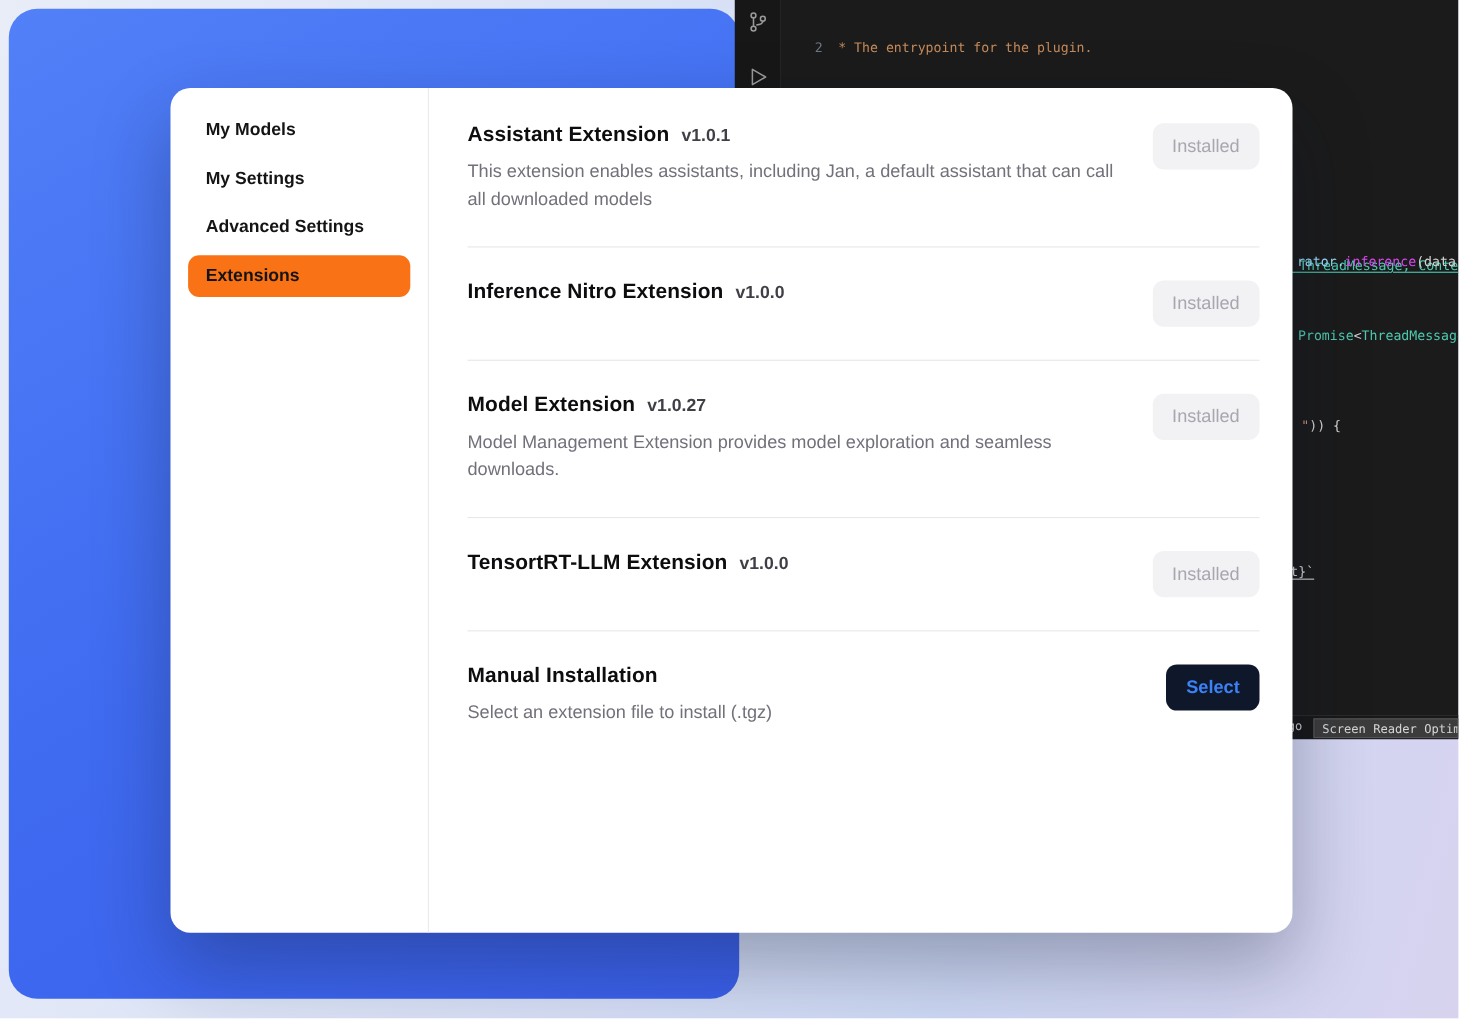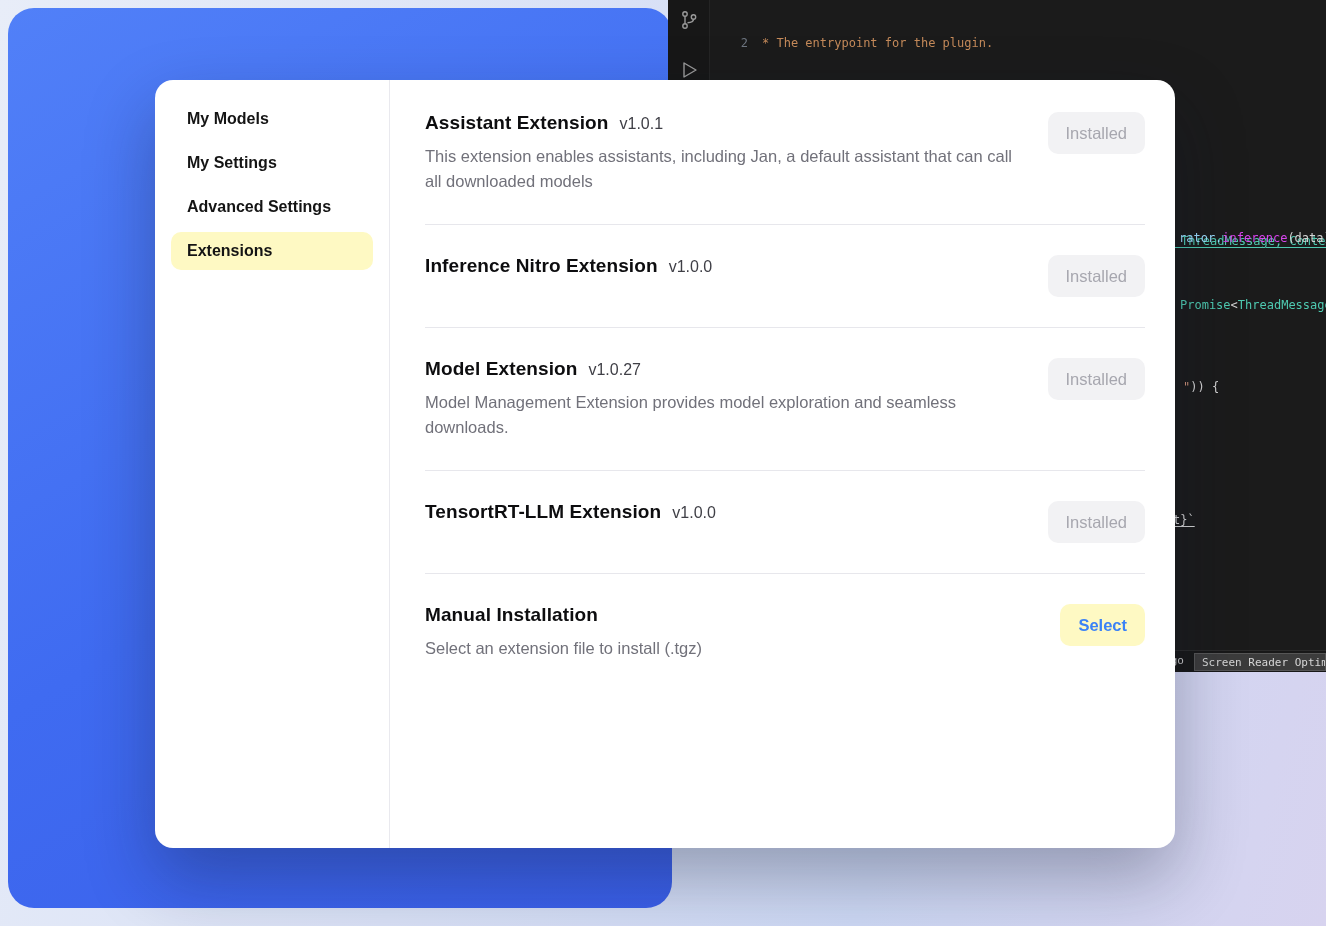--- a/index.html
+++ b/index.html
@@ -92,7 +92,7 @@
   .row-text { max-width:600px; }
   .ext-title { display:flex; align-items:baseline; gap:11px; }
   .ext-name { font-size:19px; font-weight:700; color:#0d0d0f; letter-spacing:.1px; }
-  .ext-version { font-size:16px; font-weight:400; color:#3f3f46; }
+  .ext-version { font-size:16px; font-weight:700; color:#3f3f46; }
   .ext-desc { margin-top:10px; font-size:16.5px; line-height:25px; color:#71717a; }
   .ext-desc a { color:#2563eb; text-decoration:none; cursor:pointer; }
 

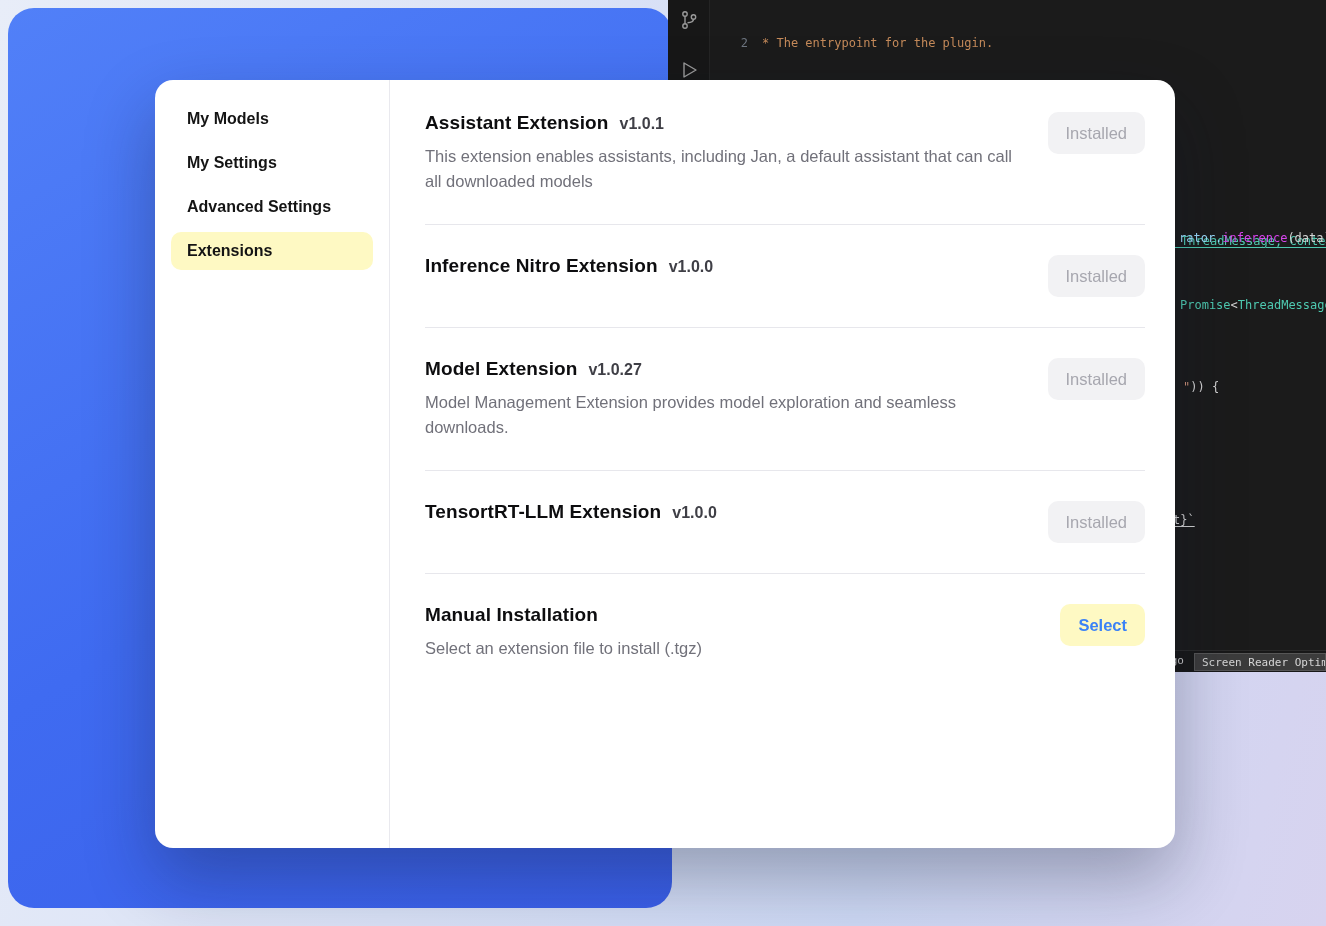--- a/index.html
+++ b/index.html
@@ -78,7 +78,7 @@
     padding:10px 16px; margin-bottom:6px; border-radius:10px;
     font-size:16px; font-weight:700; color:#141414; cursor:pointer;
   }
-  .side-item.active { background:#fef9c3; }
+  .side-item.active { background:#f97316; }
 
   .main { flex:1; padding:32px 30px 16px 35px; }
 

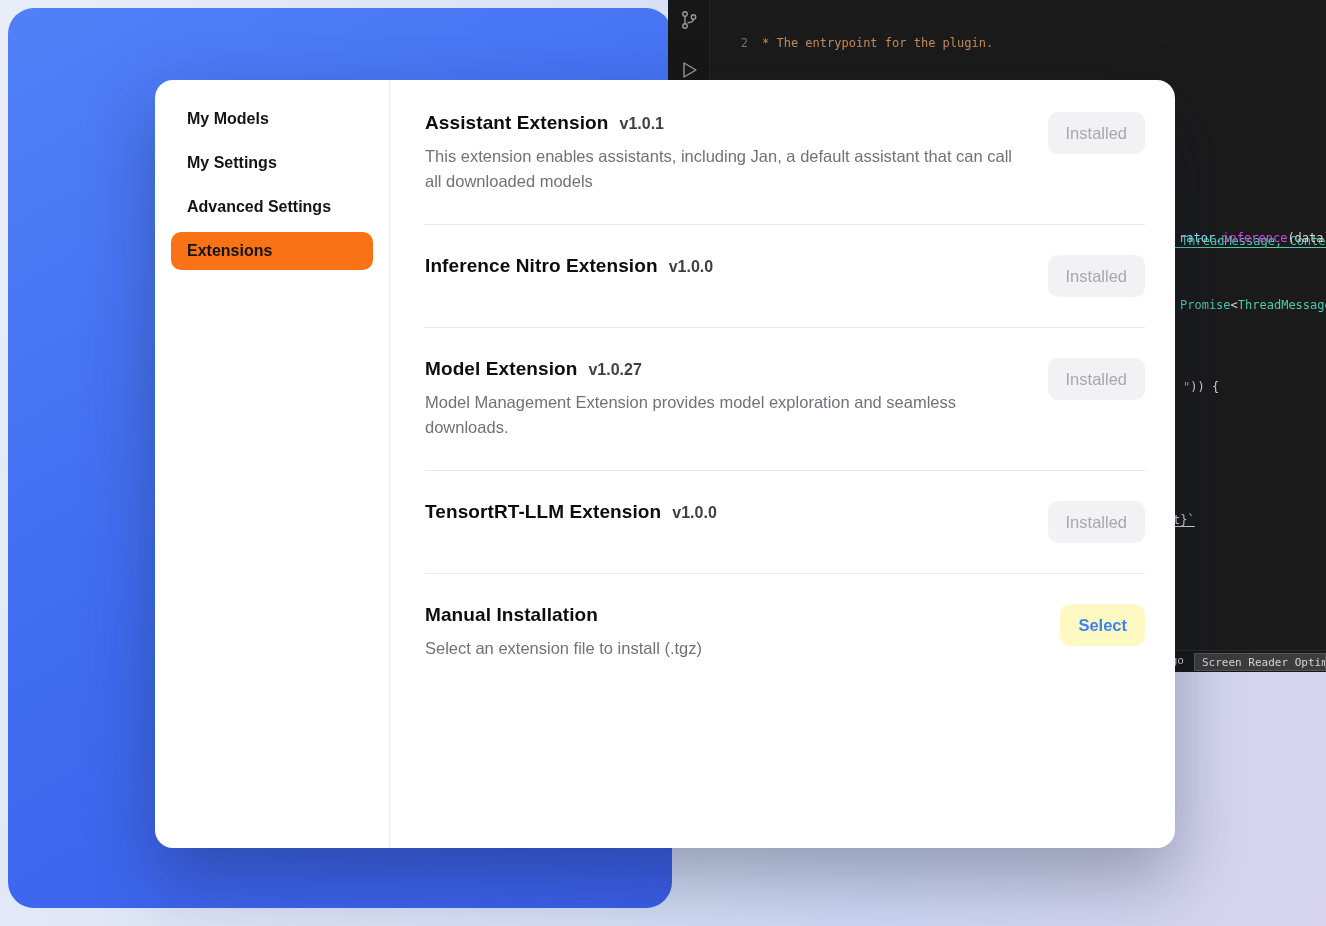--- a/index.html
+++ b/index.html
@@ -102,7 +102,7 @@
     padding:11px 18px; line-height:20px;
   }
   .btn-installed { background:#f2f2f4; color:#a7a7af; font-weight:500; }
-  .btn-select    { background:#fef9c3; color:#3b82f6; font-weight:700; }
+  .btn-select    { background:#0f172a; color:#3b82f6; font-weight:700; }
 </style>
 </head>
 <body>

